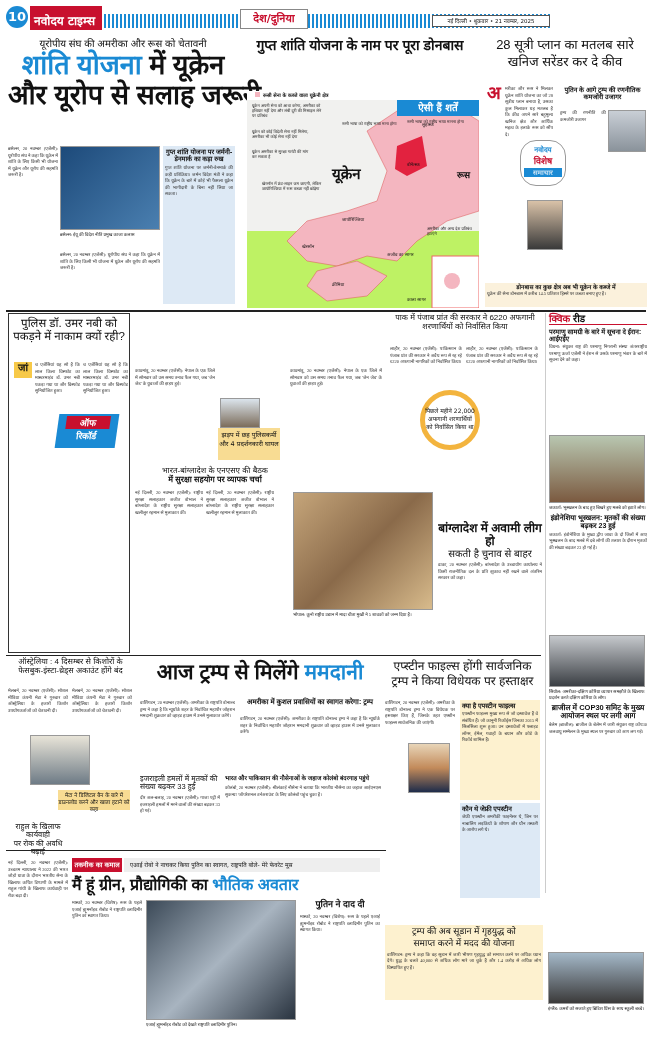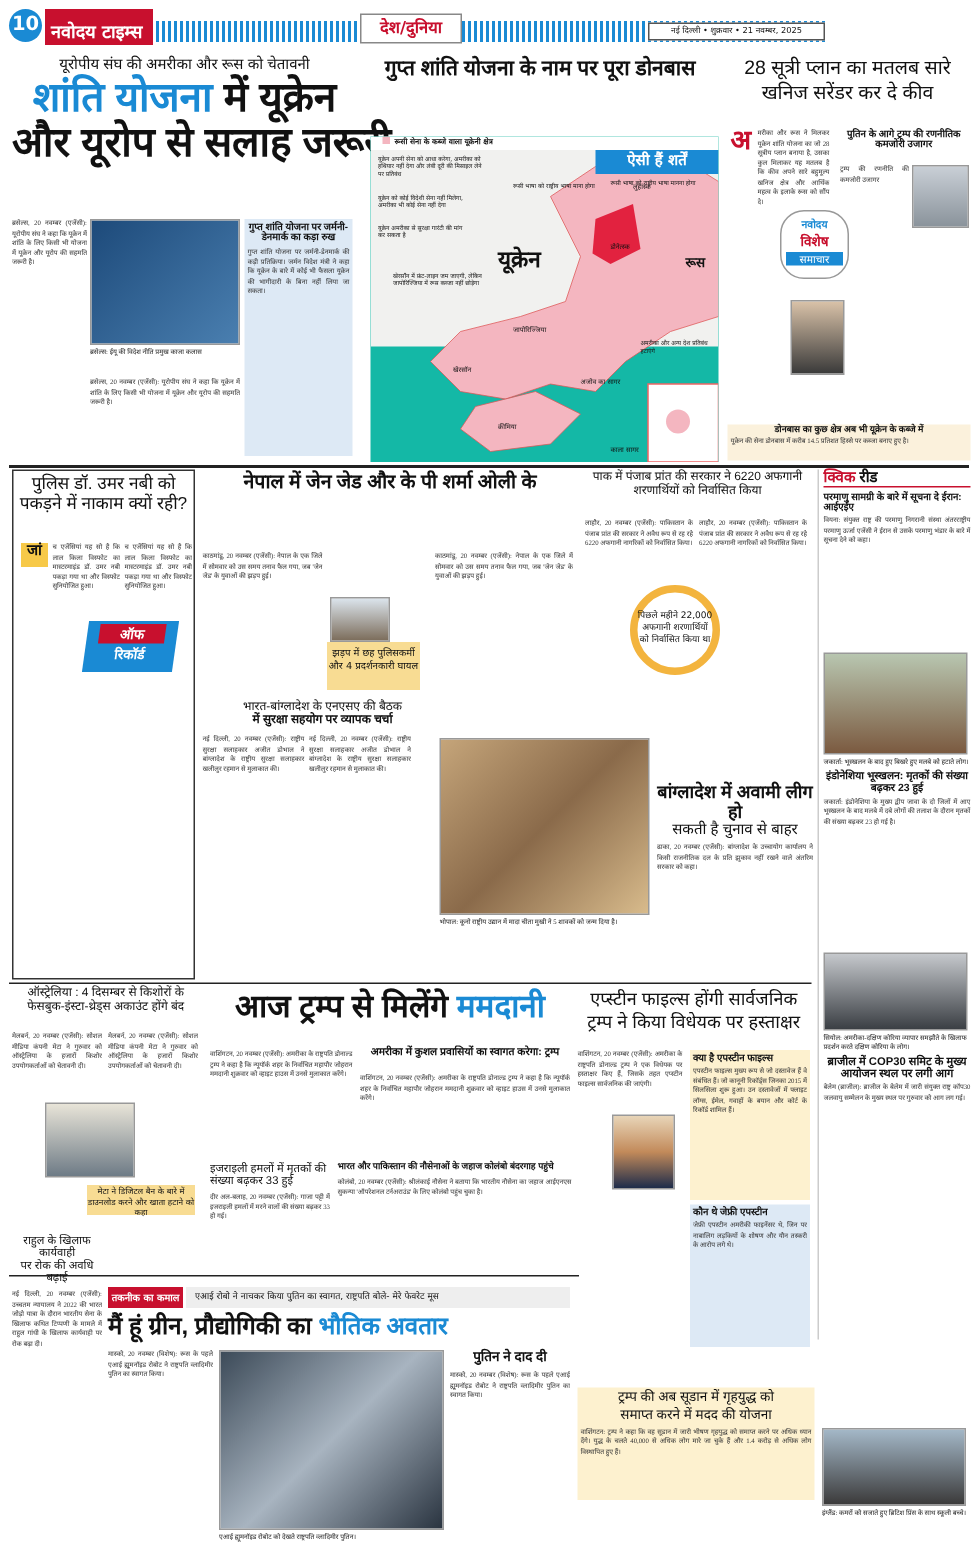--- a/index.html
+++ b/index.html
@@ -20,7 +20,7 @@
 .box{border:1px solid #333}
 .shade{background:#dde9f5}
 .cap{font-size:4.5px;line-height:6px;color:#222;font-family:"Liberation Serif",serif}
-.map{background:#14b8a6;overflow:hidden}
+.map{background:#bef264;overflow:hidden}
 </style>
 </head>
 <body>

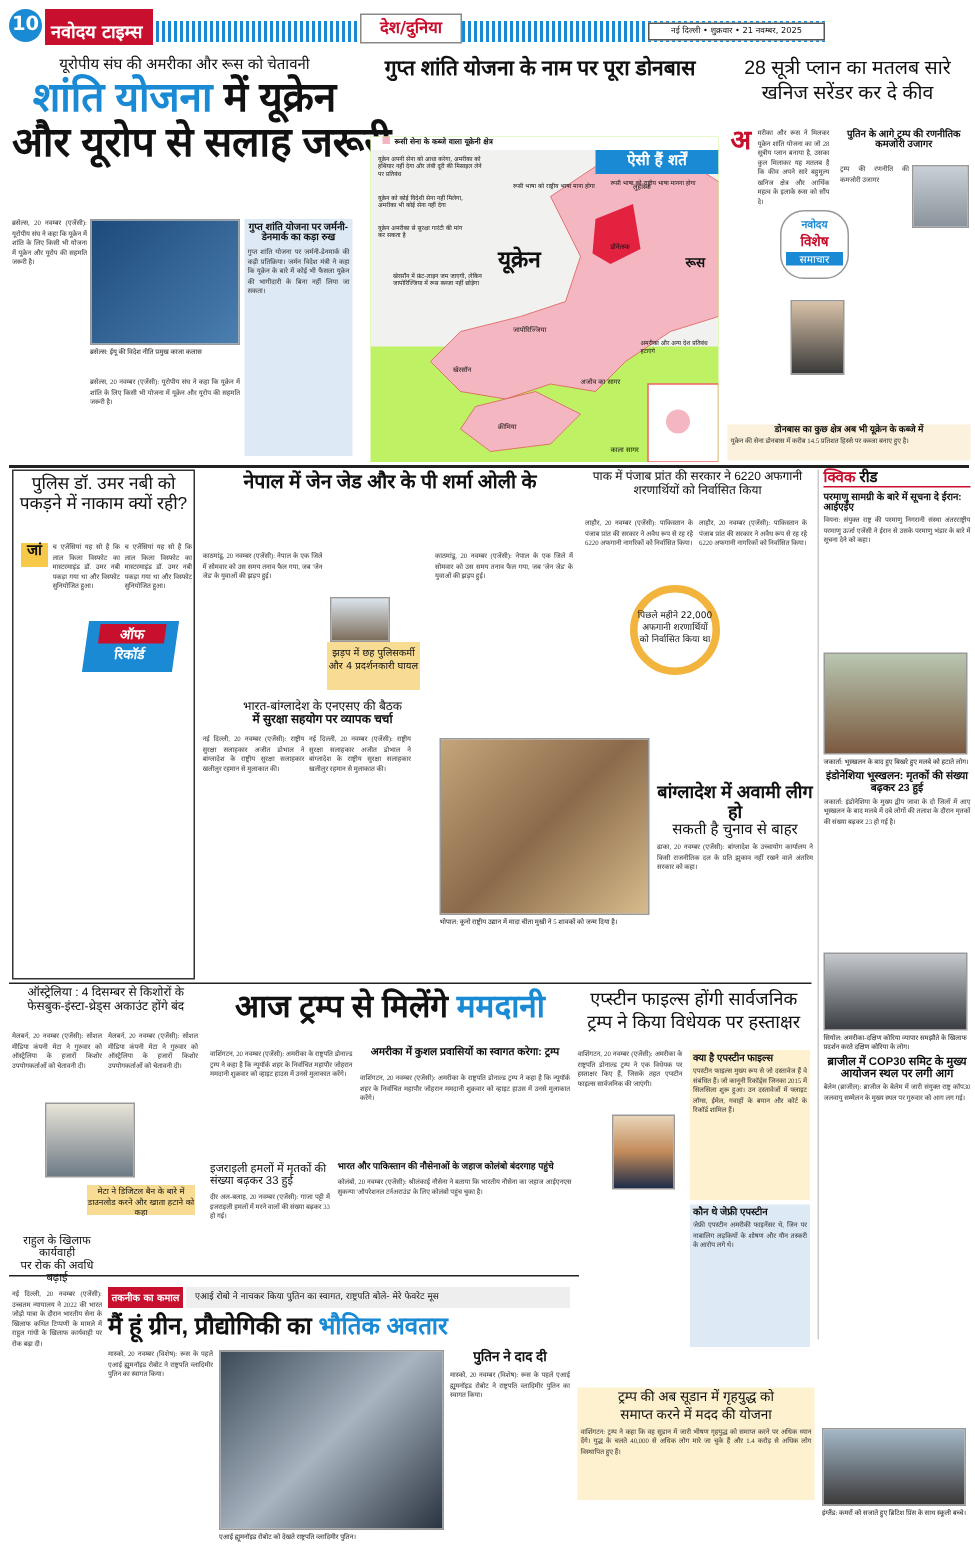--- a/index.html
+++ b/index.html
@@ -114,7 +114,6 @@
 </div>
 
 <div class="abs" style="left:135px;top:314px;width:250px">
-  <div class="h" style="font-size:13px;white-space:nowrap;text-align:center">नेपाल में जेन जेड और के पी शर्मा ओली के</div>
 </div>
 <div class="abs txt" style="left:135px;top:368px;width:80px;height:90px">काठमांडू, 20 नवम्बर (एजेंसी): नेपाल के एक जिले में सोमवार को उस समय तनाव फैल गया, जब 'जेन जेड' के युवाओं की झड़प हुई।</div>
 <div class="abs photo" style="left:220px;top:398px;width:40px;height:30px;background:linear-gradient(#dbe4ec,#7c6d5b)"></div>

